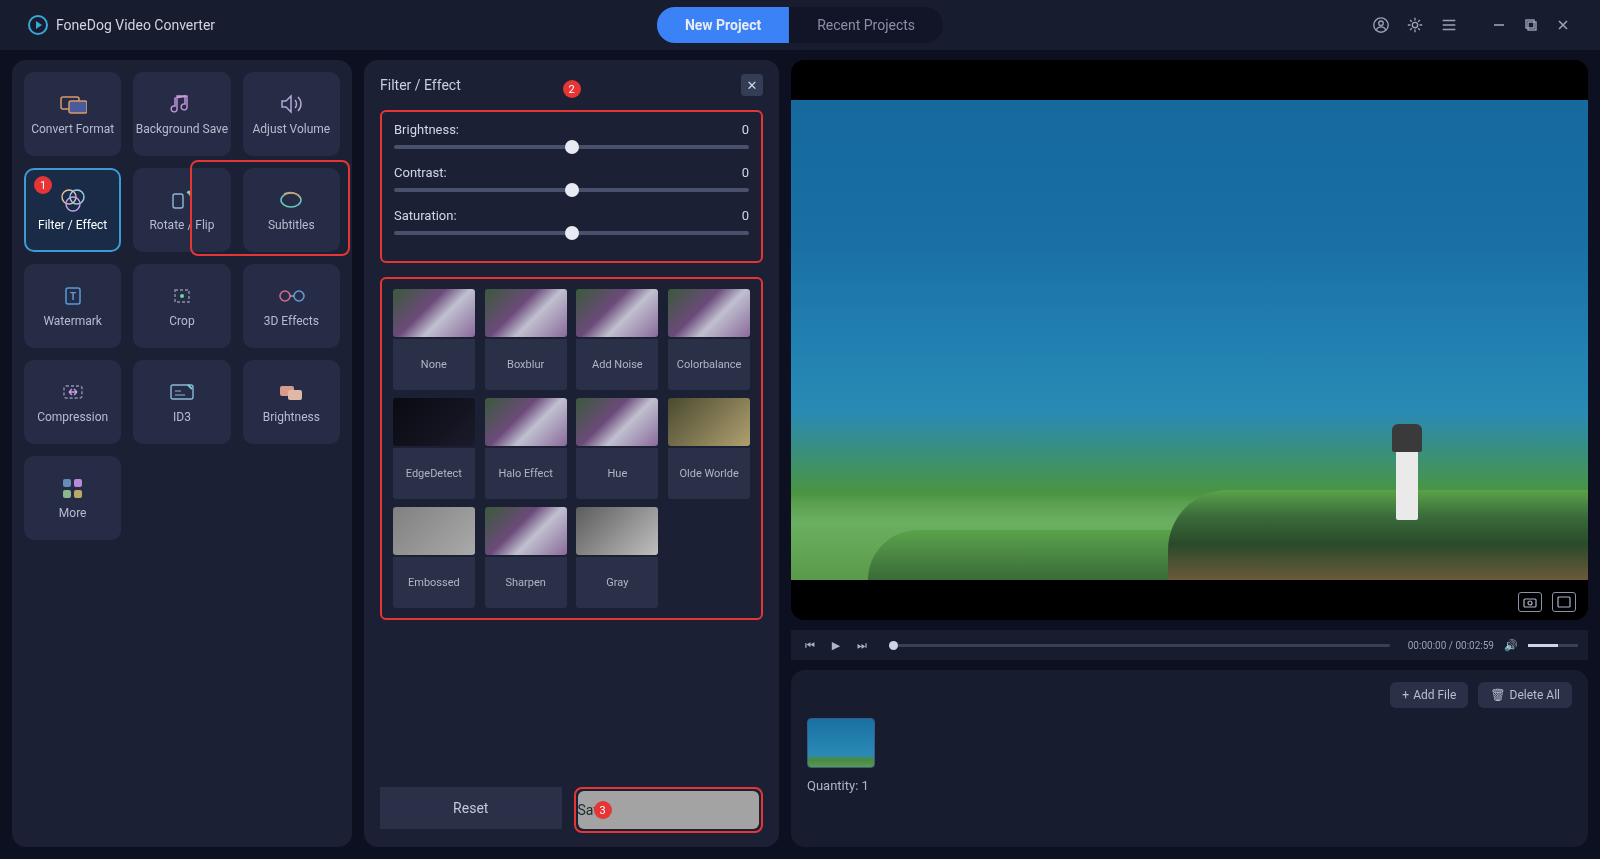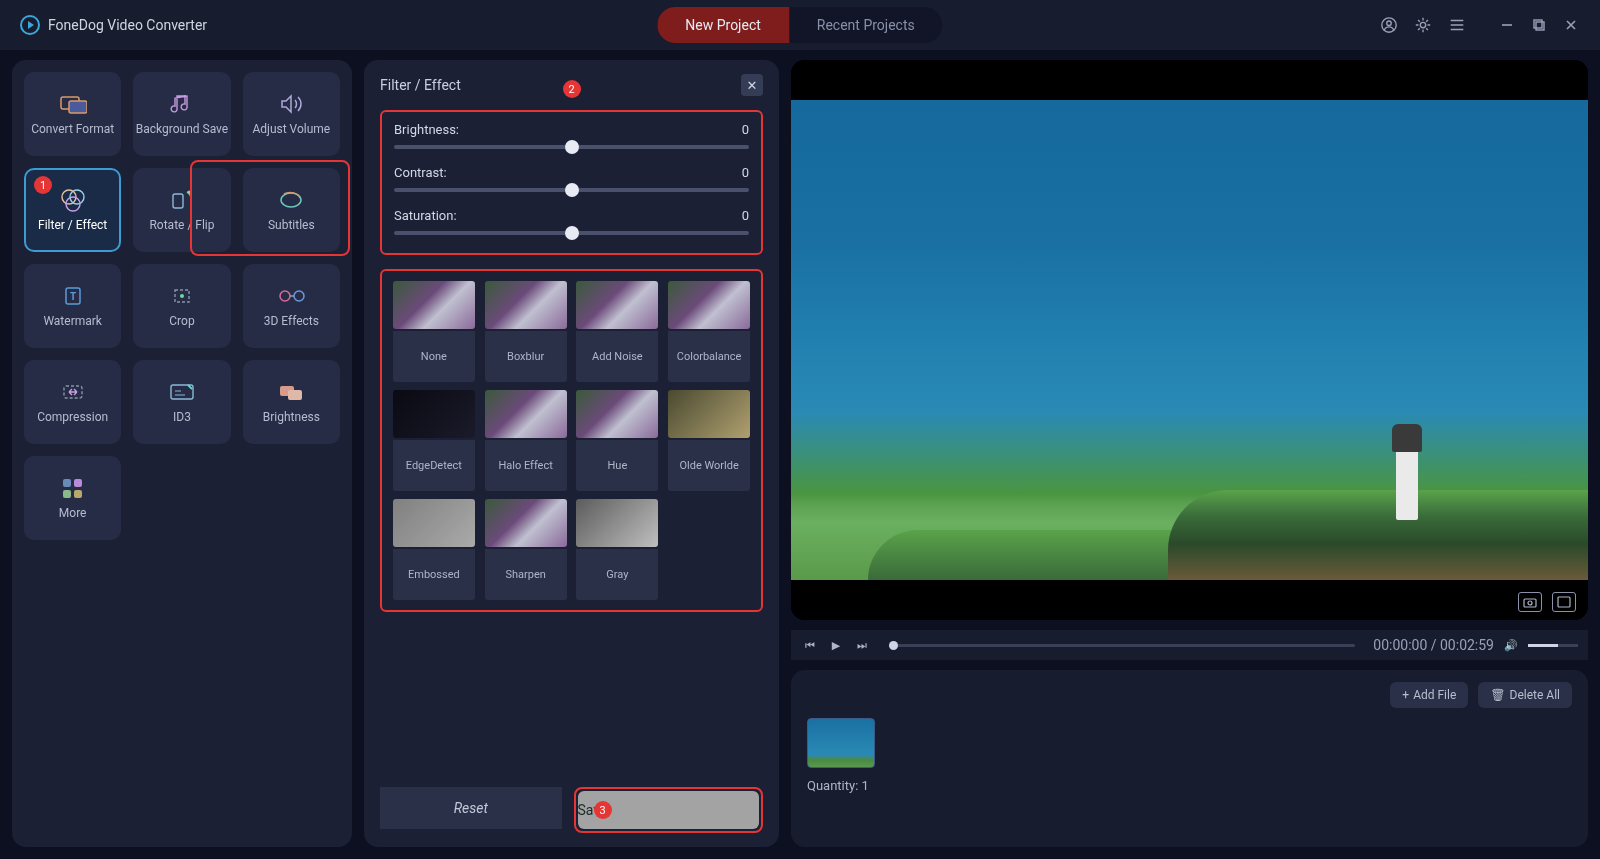--- a/index.html
+++ b/index.html
@@ -6,7 +6,7 @@
 body { background:#0c1020; color:#c5cad8; width:1600px; height:859px; overflow:hidden; }
 
 
-.titlebar { height:50px; display:flex; align-items:center; padding:0 20px; background:#181c2f; }
+.titlebar { height:50px; display:flex; align-items:center; padding:0 28px; background:#181c2f; }
 .logo { display:flex; align-items:center; gap:8px; }
 .logo-icon { width:20px; height:20px; border-radius:50%; border:2px solid #3aa7d8; display:flex; align-items:center; justify-content:center; }
 .logo-play { width:0; height:0; border-left:6px solid #3aa7d8; border-top:4px solid transparent; border-bottom:4px solid transparent; margin-left:2px; }

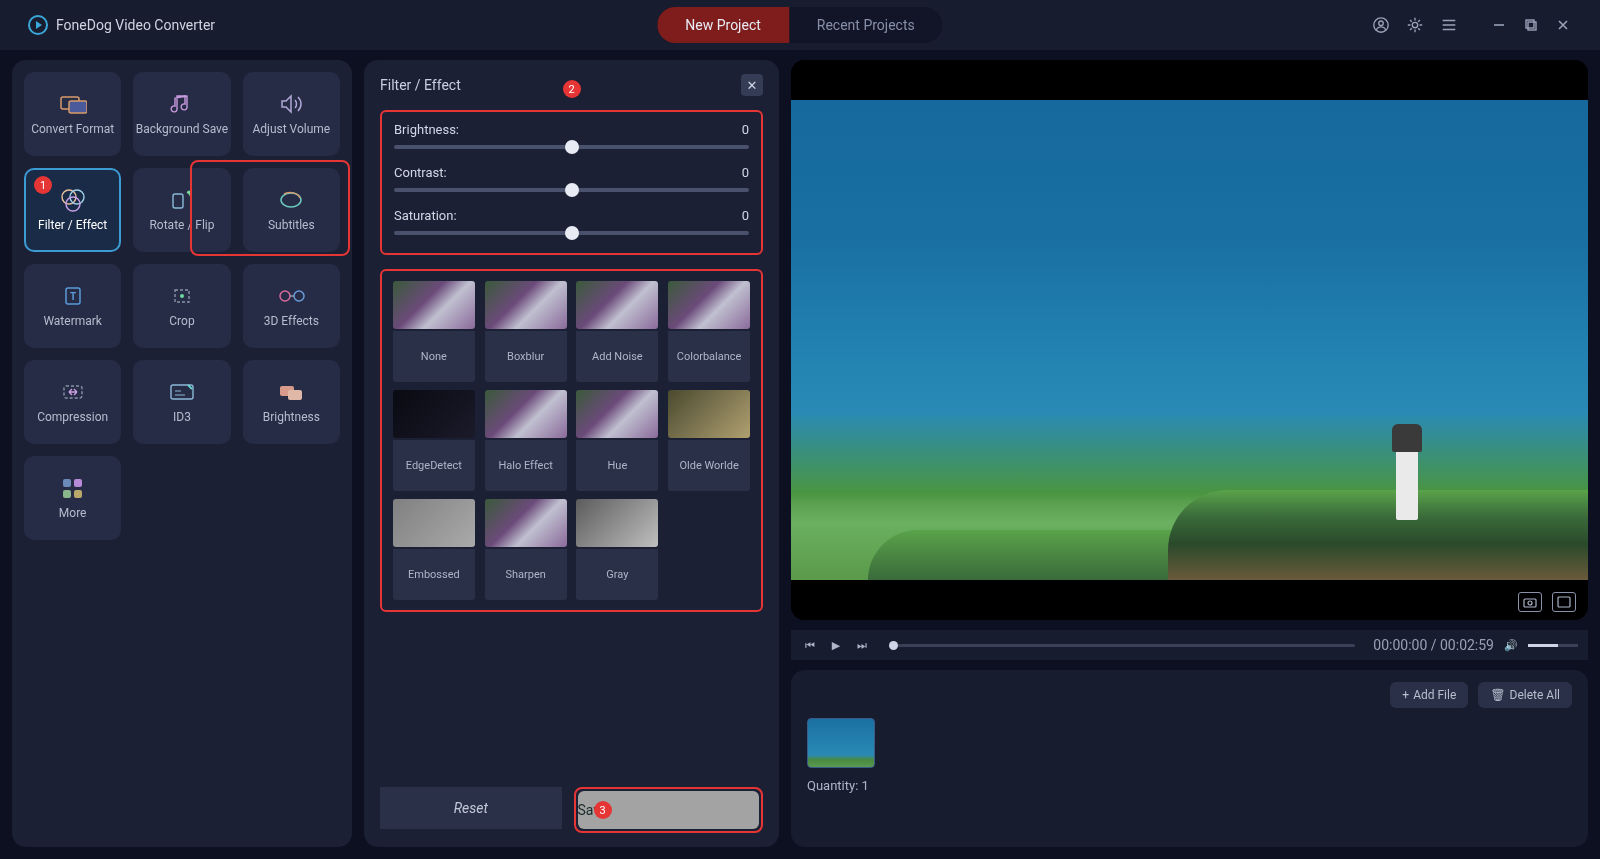--- a/index.html
+++ b/index.html
@@ -13,7 +13,7 @@
 .app-title { color:#d0d4e0; font-size:14px; }
 .tabs-center { position:absolute; left:50%; transform:translateX(-50%); display:flex; background:#121528; border-radius:20px; overflow:hidden; }
 .tab { padding:10px 28px; font-size:14px; cursor:pointer; color:#8790a8; }
-.tab.active { background:#7f1d1d; color:#e8ebf3; }
+.tab.active { background:#3b82f6; color:#e8ebf3;font-weight:bold; }
 .title-right { margin-left:auto; display:flex; gap:16px; align-items:center; color:#9aa2b8; }
 .title-icon { width:18px; height:18px; cursor:pointer; display:flex; align-items:center; justify-content:center; }
 .win-controls { display:flex; gap:14px; margin-left:16px; }

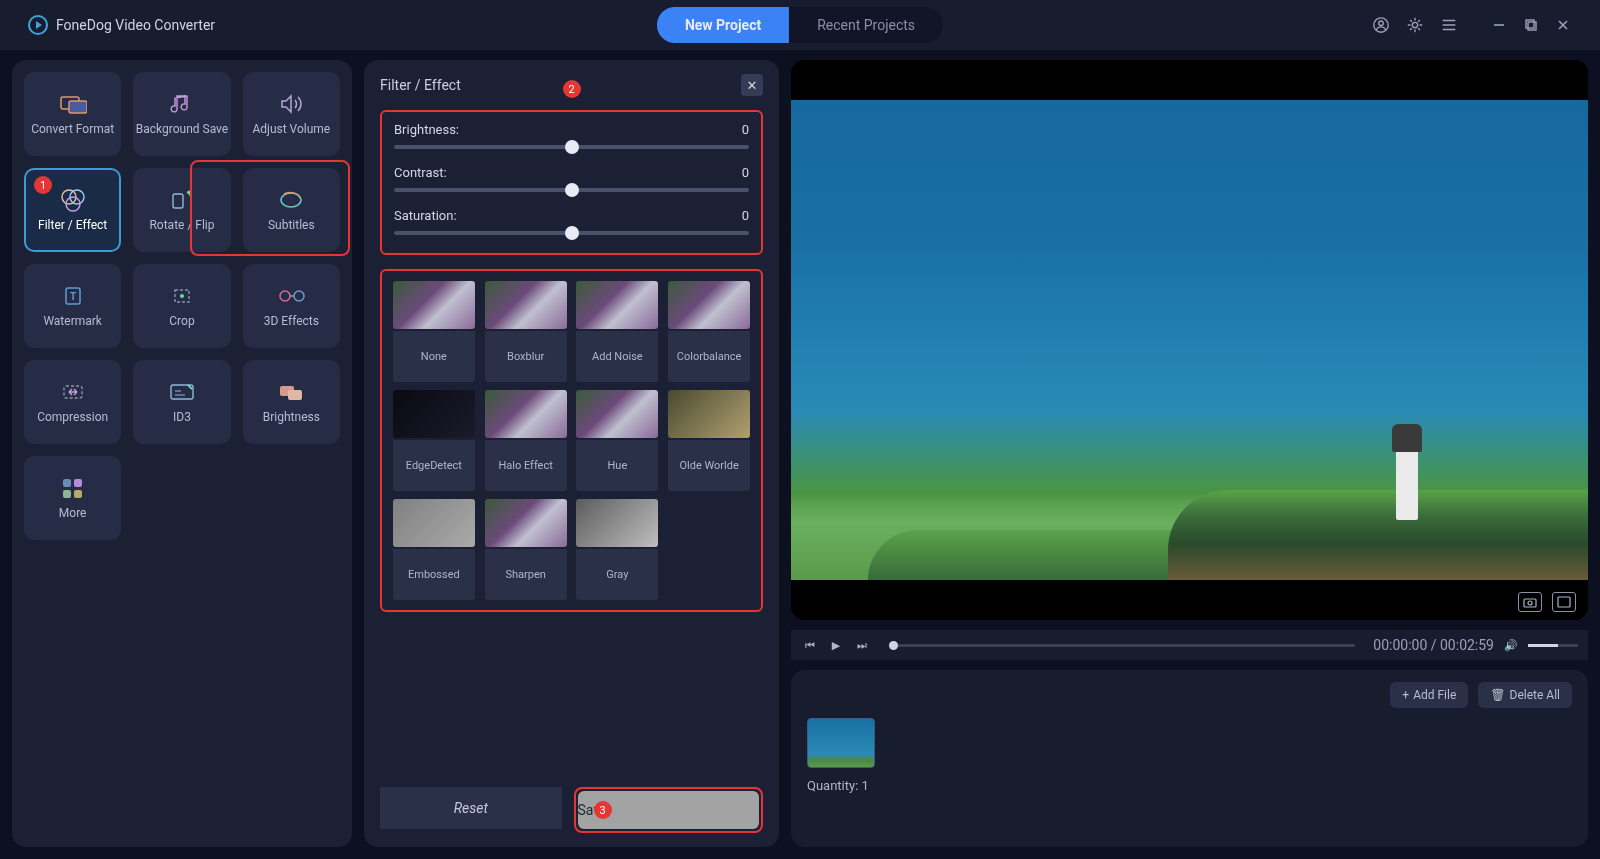--- a/index.html
+++ b/index.html
@@ -39,7 +39,7 @@
 .close-btn { width:22px; height:22px; background:#353c56; border-radius:4px; display:flex; align-items:center; justify-content:center; cursor:pointer; font-size:13px; color:#cfd5e6; }
 .slider-section { border:2px solid #e63535; border-radius:6px; padding:10px 12px 14px; margin-bottom:14px; position:relative; }
 .slider-row { margin-bottom:16px; }
-.slider-row:last-child { margin-bottom:4px; }
+.slider-row:last-child { margin-bottom:12px; }
 .slider-label-row { display:flex; justify-content:space-between; font-size:13px; margin-bottom:8px; color:#d2d7e6; }
 .slider-track { height:4px; background:#4a516c; border-radius:2px; position:relative; cursor:pointer; }
 .slider-thumb { position:absolute; width:14px; height:14px; background:#e8ebf3; border-radius:50%; top:-5px; left:50%; transform:translateX(-50%); }

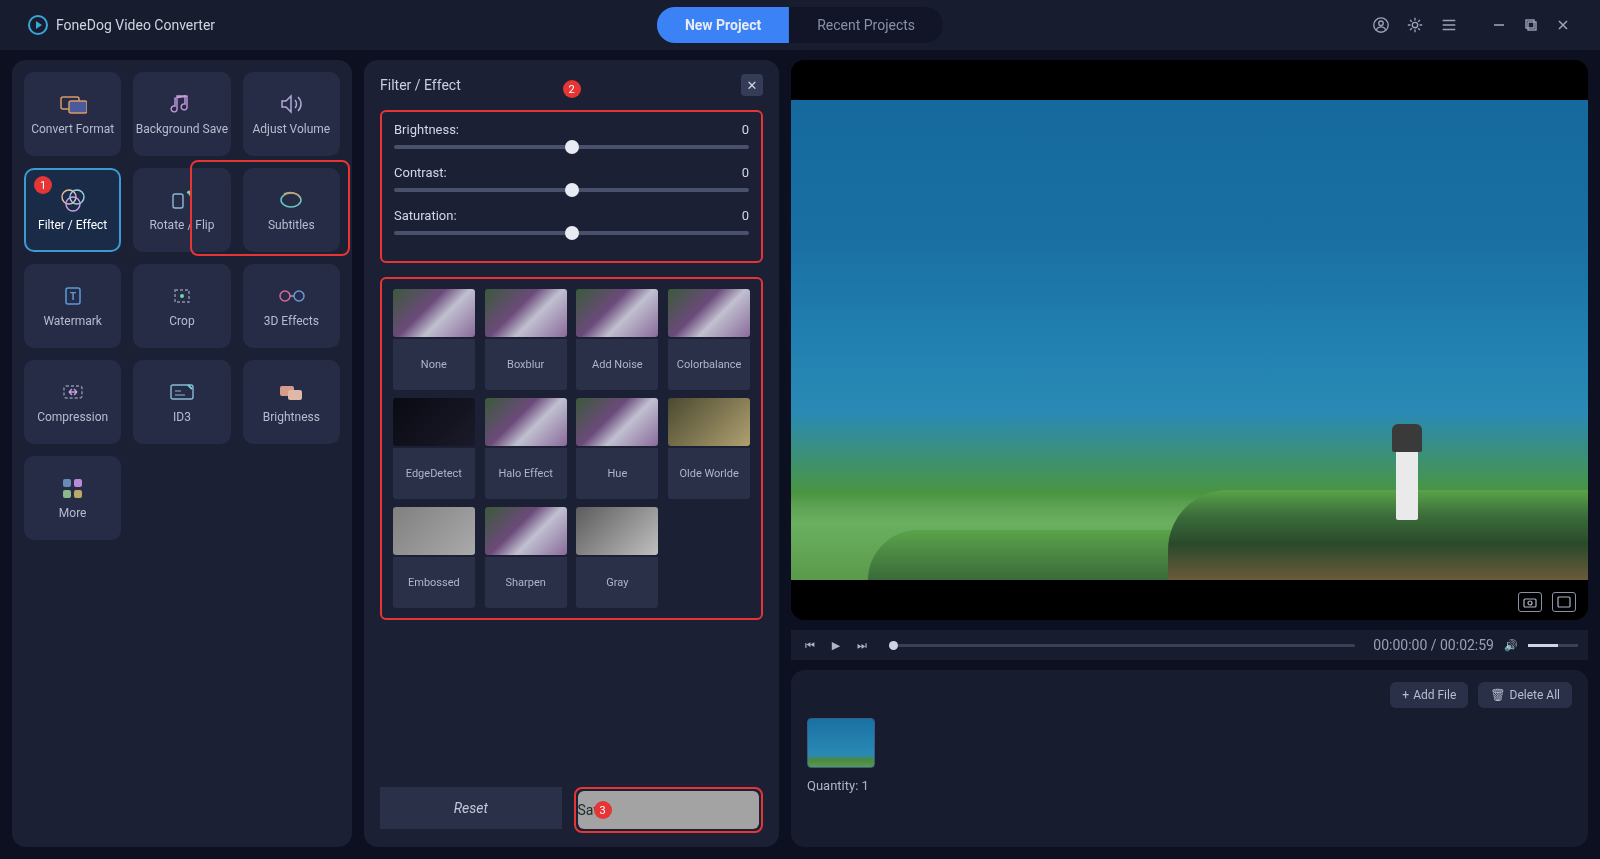--- a/index.html
+++ b/index.html
@@ -75,7 +75,7 @@
 .pb-btn { width:18px; height:18px; cursor:pointer; color:#aeb5c9; display:flex; align-items:center; justify-content:center; font-size:11px; }
 .pb-track { flex:1; height:3px; background:#3a4058; border-radius:2px; position:relative; margin:0 10px; }
 .pb-dot { position:absolute; left:0; top:-3px; width:9px; height:9px; background:#cfd5e6; border-radius:50%; }
-.pb-time { font-size:14px; color:#99a0b6; }
+.pb-time { font-size:10px; color:#99a0b6; }
 .vol-track { width:50px; height:3px; background:#3a4058; position:relative; }
 .vol-fill { position:absolute; left:0; top:0; height:3px; width:60%; background:#cfd5e6; }
 

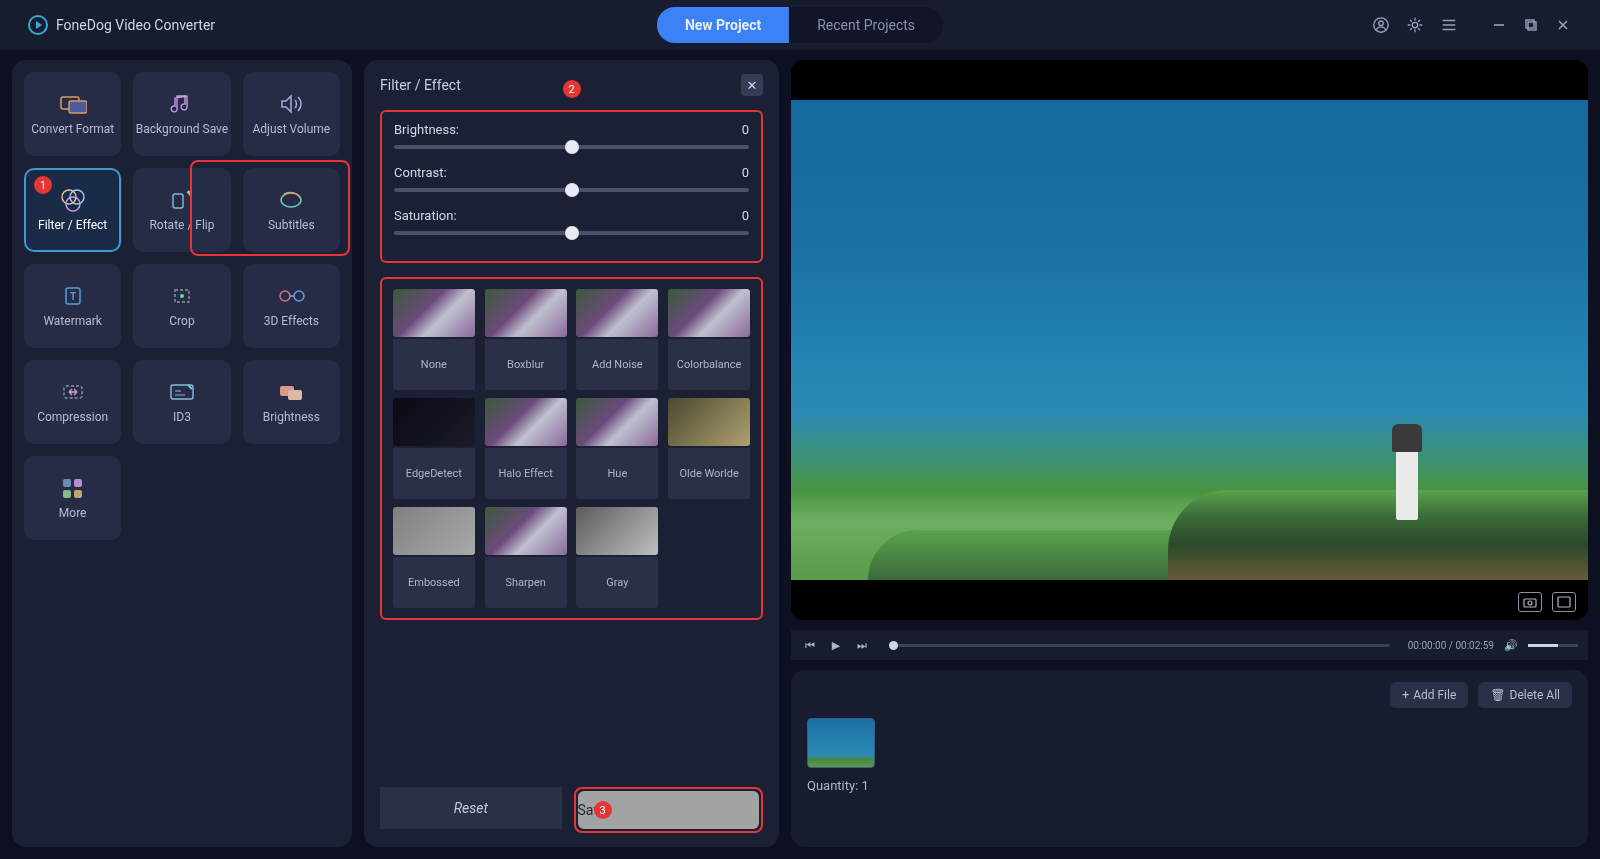--- a/index.html
+++ b/index.html
@@ -53,7 +53,7 @@
 .filter-thumb.emboss { background:linear-gradient(135deg,#808080,#aaa); }
 .filter-label { font-size:11px; color:#aeb5c9; background:#2a3047; width:82px; text-align:center; padding:19px 0; border-radius:0 0 3px 3px; }
 .panel-footer { margin-top:auto; display:flex; gap:12px; padding-top:18px; }
-.btn { flex:1; height:42px; border-radius:0; display:flex; align-items:center; justify-content:center; font-size:14px; cursor:pointer;font-style:italic; }
+.btn { flex:1; height:42px; border-radius:0; display:flex; align-items:center; justify-content:center; font-size:14px; cursor:pointer; }
 .btn-reset { background:#2a3047; color:#c2c8da; }
 .btn-save-wrap { flex:1; border:2px solid #e63535; border-radius:8px; padding:2px; position:relative; }
 .btn-save { background:#a3a3a3; color:#1a2a2a; height:38px; border-radius:6px; display:flex; align-items:center; justify-content:flex-start; gap:8px; cursor:pointer; font-size:14px; }

